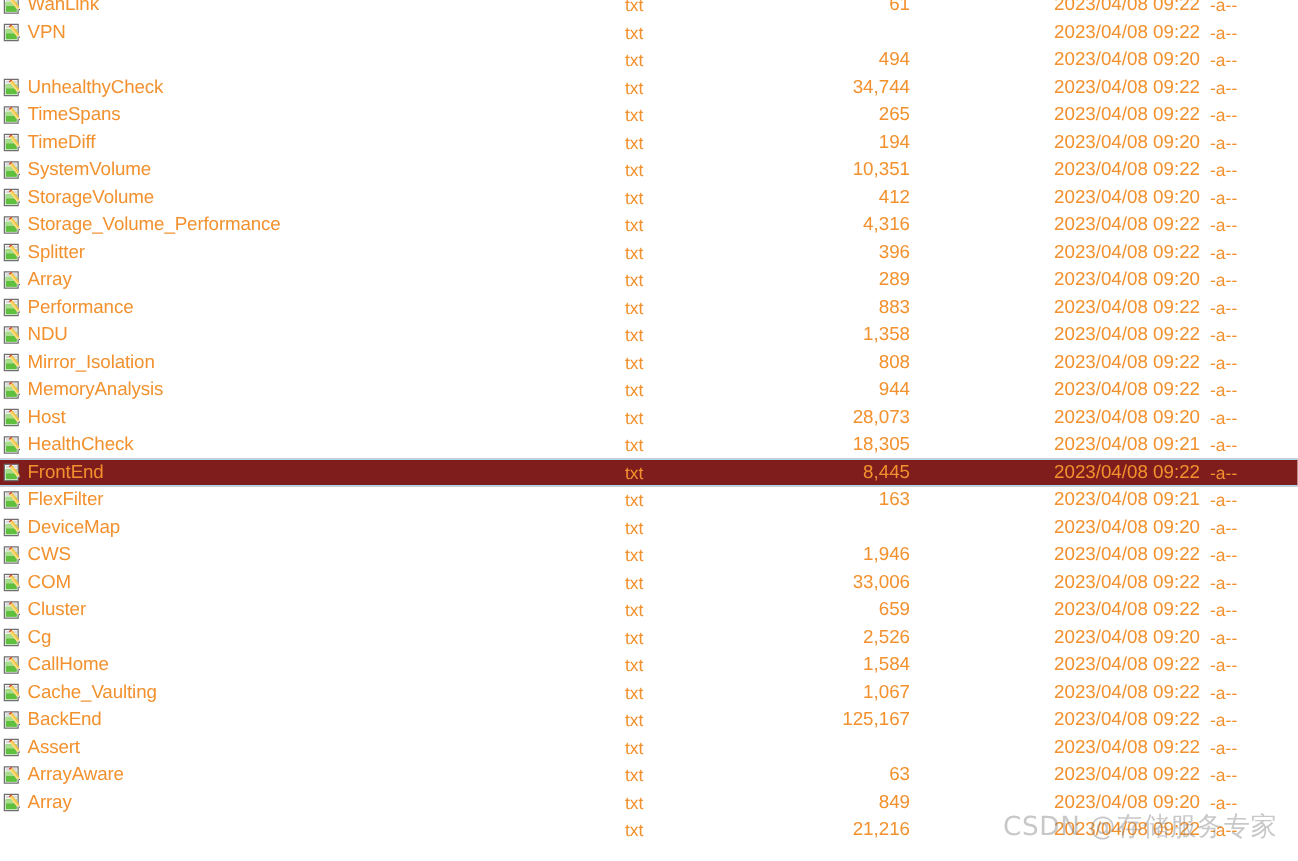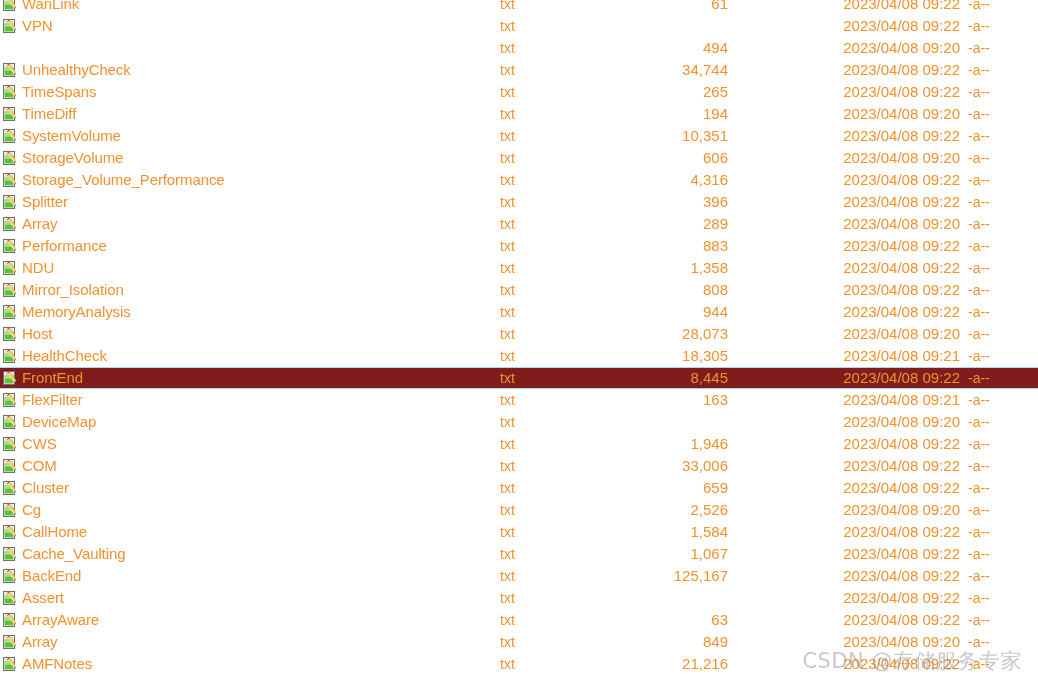--- a/index.html
+++ b/index.html
@@ -288,7 +288,7 @@
         <span class="fname">StorageVolume</span>
       </div>
       <div class="c-type">txt</div>
-      <div class="c-len">606</div>
+      <div class="c-len">412</div>
       <div class="c-date">2023/04/08 09:20</div>
       <div class="c-mode">-a--</div>
     </div>

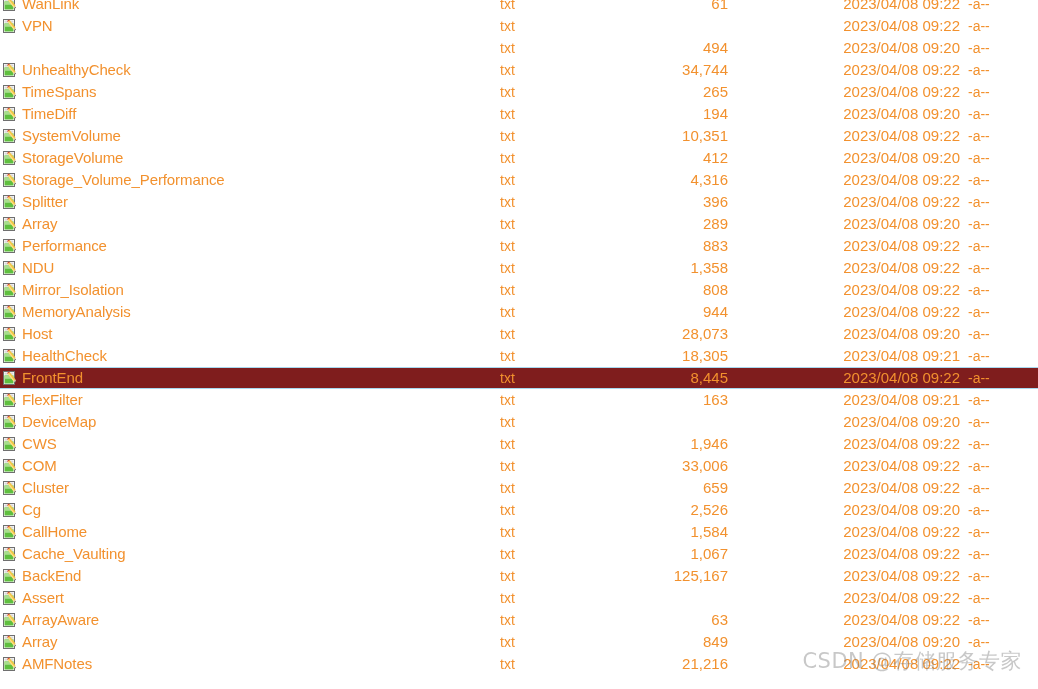--- a/index.html
+++ b/index.html
@@ -819,24 +819,6 @@
       <div class="c-mode">-a--</div>
     </div>
     <div class="row">
-      <div class="c-name">
-        <span class="ficon">
-          <svg width="16" height="16" viewBox="0 0 16 16" xmlns="http://www.w3.org/2000/svg">
-            <rect x="1.5" y="1.5" width="11" height="13" fill="#ffffff" stroke="#6f6f6f" stroke-width="1"></rect>
-            <rect x="2.5" y="2.5" width="9" height="2.2" fill="#d9d9d9"></rect>
-            <rect x="2.5" y="5.4" width="9" height="8.1" fill="#5fbf3f"></rect>
-            <rect x="2.5" y="5.4" width="9" height="3.4" fill="#a9dd8e"></rect>
-            <g transform="rotate(-38 11 8)">
-              <rect x="9.4" y="1.2" width="2.6" height="9.6" fill="#f5c342"></rect>
-              <rect x="9.4" y="1.2" width="1.2" height="9.6" fill="#fde08a"></rect>
-              <polygon points="9.4,10.8 12.0,10.8 10.7,13.2" fill="#f0e0c0"></polygon>
-              <polygon points="10.1,12.1 11.3,12.1 10.7,13.2" fill="#3a3a3a"></polygon>
-              <rect x="9.4" y="0.4" width="2.6" height="1.0" fill="#d83a2a"></rect>
-            </g>
-          </svg>
-        </span>
-        <span class="fname">AMFNotes</span>
-      </div>
       <div class="c-type">txt</div>
       <div class="c-len">21,216</div>
       <div class="c-date">2023/04/08 09:22</div>

